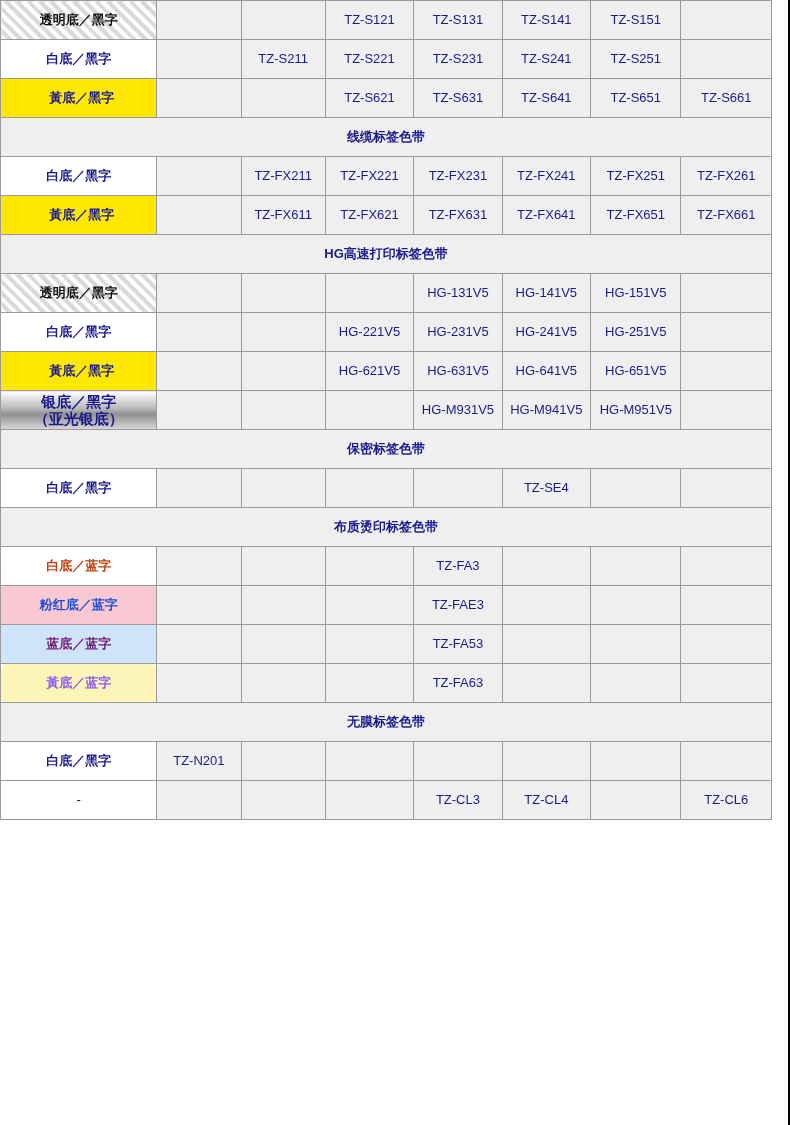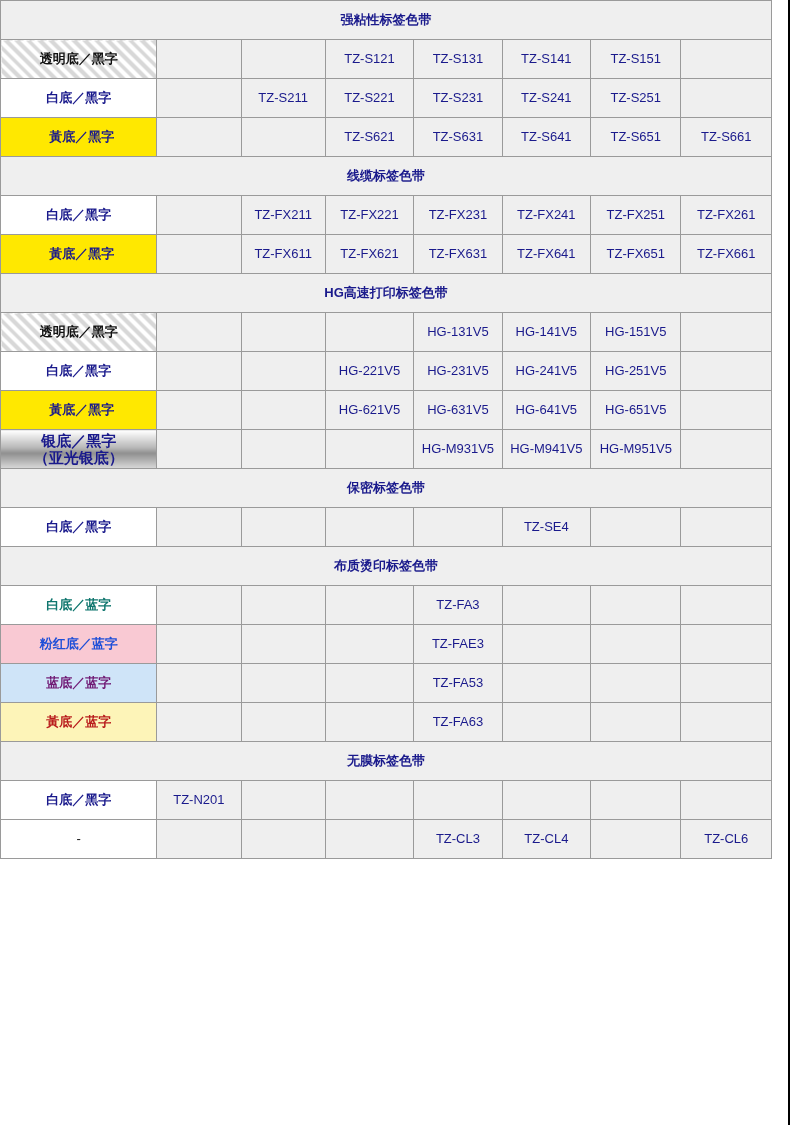--- a/index.html
+++ b/index.html
@@ -102,9 +102,6 @@
     </colgroup>
     <tbody id="tbody">
         <tr>
-          <td class="section" colspan="8">强粘性标签色带</td>
-        </tr>
-        <tr>
           <td class="label transparent">透明底／黑字</td>
           <td class="empty"></td>
           <td class="empty"></td>

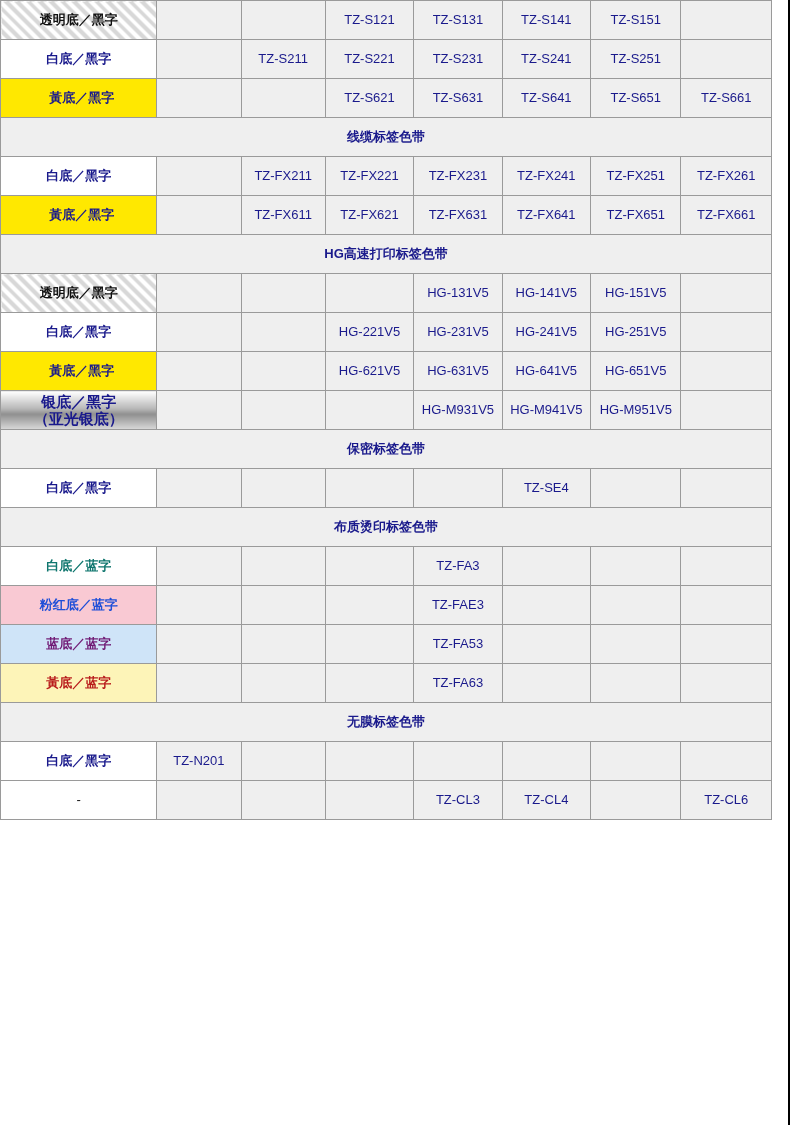--- a/index.html
+++ b/index.html
@@ -75,7 +75,7 @@
     background: linear-gradient(to bottom, #ffffff 0%, #b8b8b8 45%, #8f8f8f 60%, #d9d9d9 100%);
     font-size: 15px;
   }
-  td.label.white-blue { background: #ffffff; color: #0f766e; }
+  td.label.white-blue { background: #ffffff; color: #c2410c; }
   td.label.pink-blue { background: #f9c9d3; color: #1f4fd8; }
   td.label.blue-blue { background: #cfe4f8; color: #701a75; }
   td.label.yellow-blue { background: #fdf4b8; color: #b91c1c; }

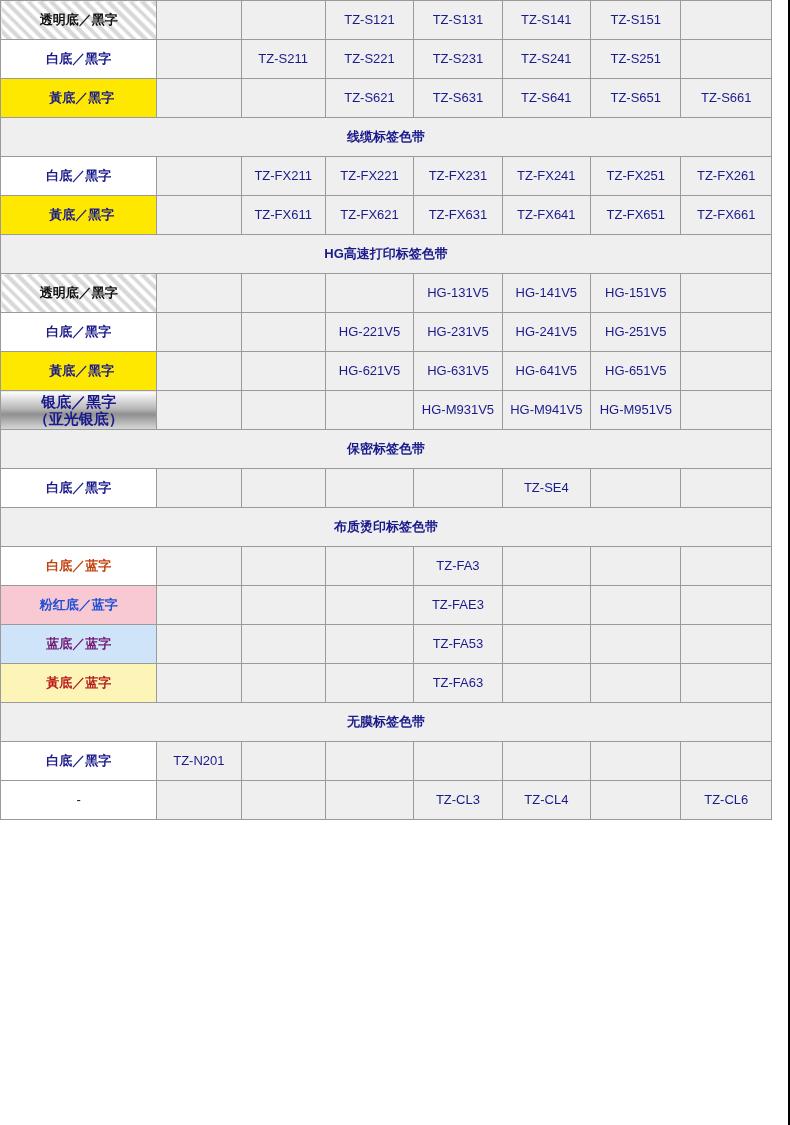--- a/index.html
+++ b/index.html
@@ -78,7 +78,7 @@
   td.label.white-blue { background: #ffffff; color: #c2410c; }
   td.label.pink-blue { background: #f9c9d3; color: #1f4fd8; }
   td.label.blue-blue { background: #cfe4f8; color: #701a75; }
-  td.label.yellow-blue { background: #fdf4b8; color: #b91c1c; }
+  td.label.yellow-blue { background: #fdf4b8; color: #8b5cf6; border-radius: 6px; }
   td.label.dash { background:#ffffff; color:#111; font-weight: normal;}
 
   td.code { color: #1a1a8c; font-size: 13px; }

